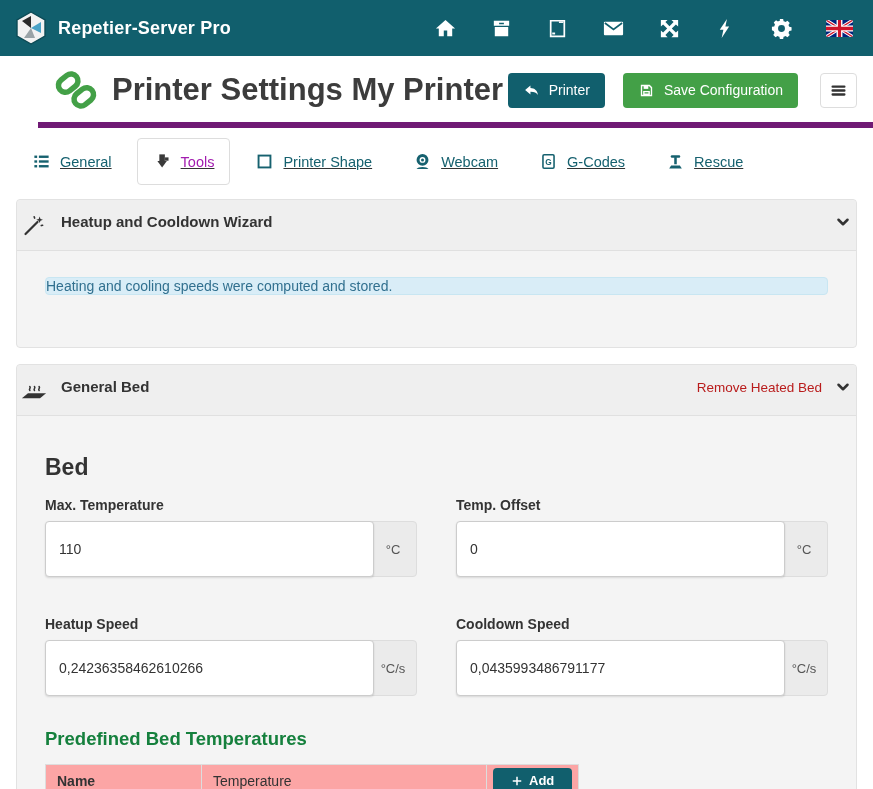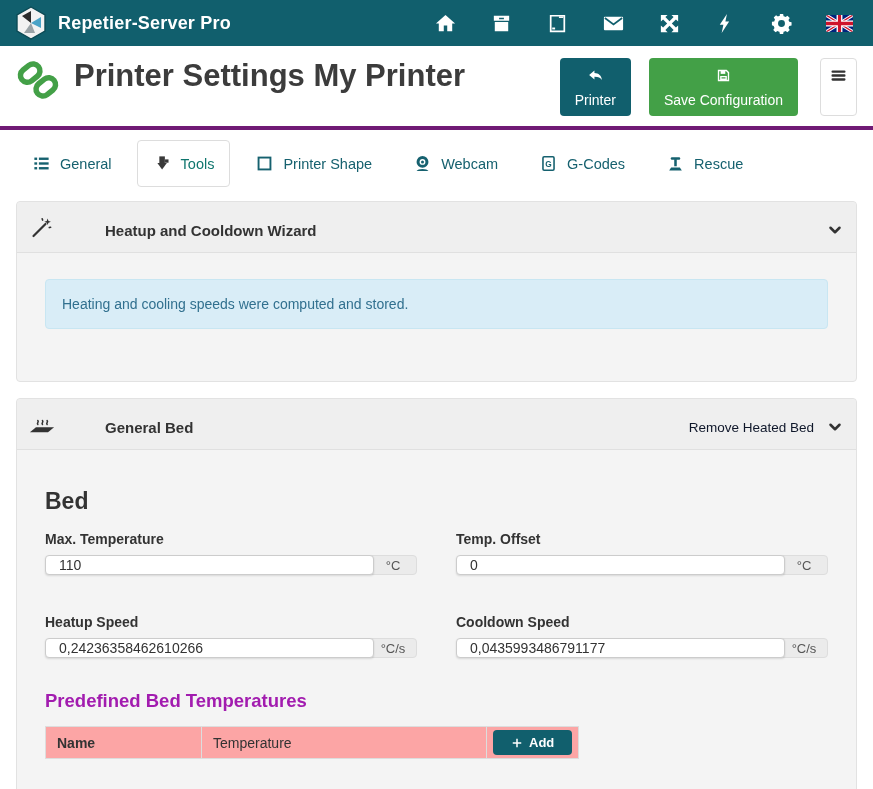--- a/index.html
+++ b/index.html
@@ -14,7 +14,7 @@
 
   
   .navbar {
-    height: 46px;
+    height: 56px;
     background: #115f6d;
     display: flex;
     align-items: center;

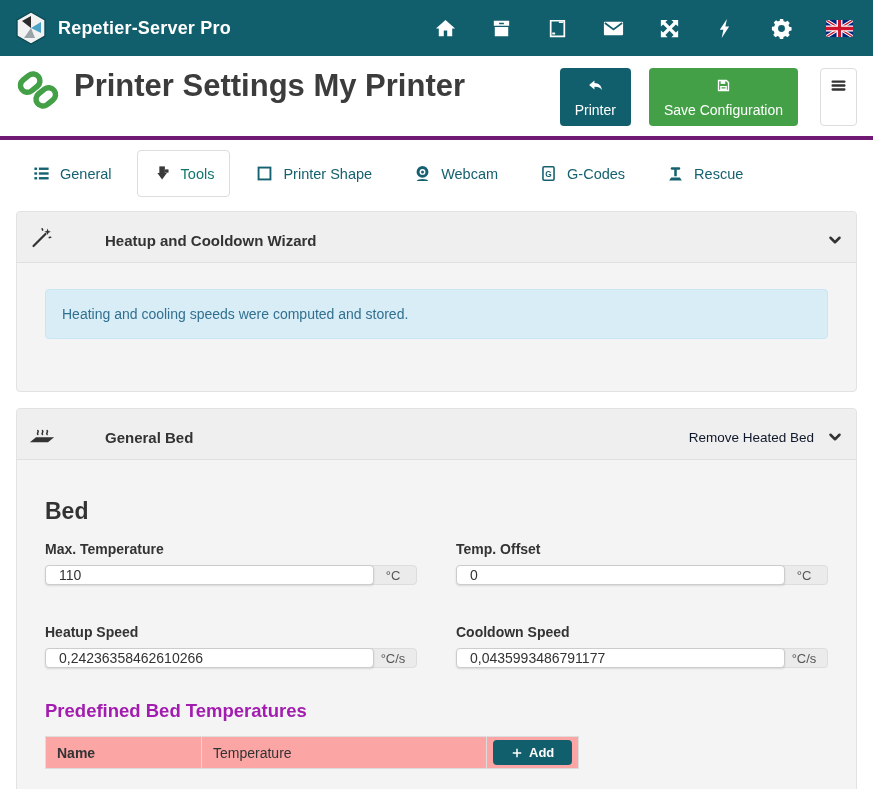--- a/index.html
+++ b/index.html
@@ -42,8 +42,10 @@
   
   .page-header {
     display: flex;
+    align-items: center;
     padding: 12px 16px 10px 16px;
-    border-bottom: 4px solid #701a75;
+    border-bottom: 6px solid #701a75;
+    margin-left: 38px;
   }
   .chain-icon { width: 44px; height: 44px; }
   .page-title {

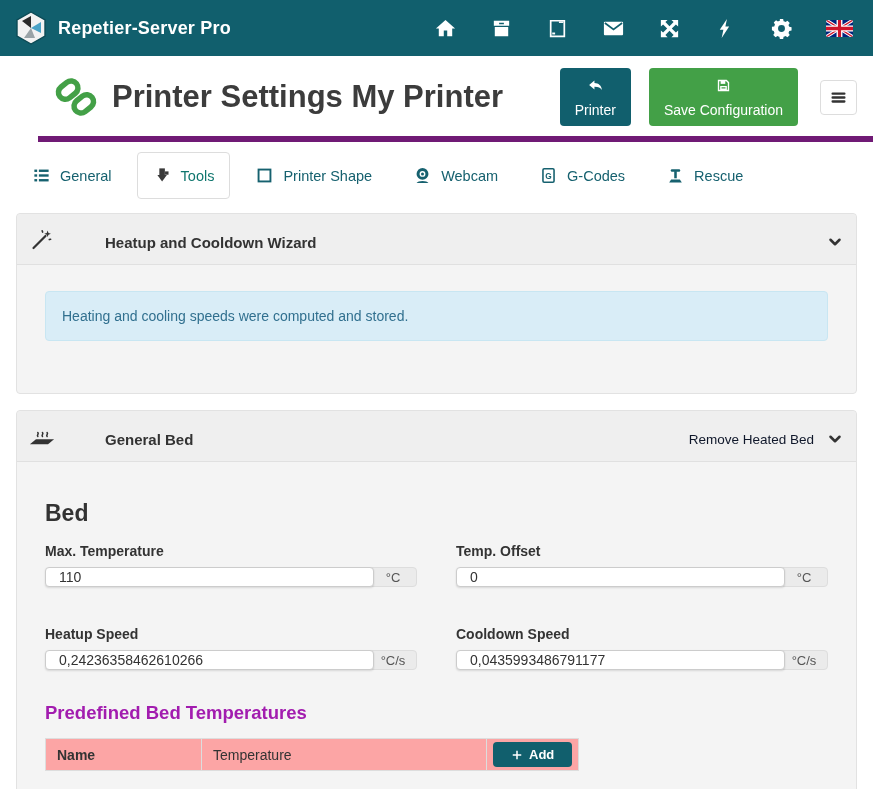--- a/index.html
+++ b/index.html
@@ -68,7 +68,6 @@
     color: #fff;
     cursor: pointer;
     line-height: 1;
-    flex-direction: column;
   }
   .btn svg { width: 17px; height: 17px; }
   .btn-teal  { background: #115f6d; margin-right: 18px; }

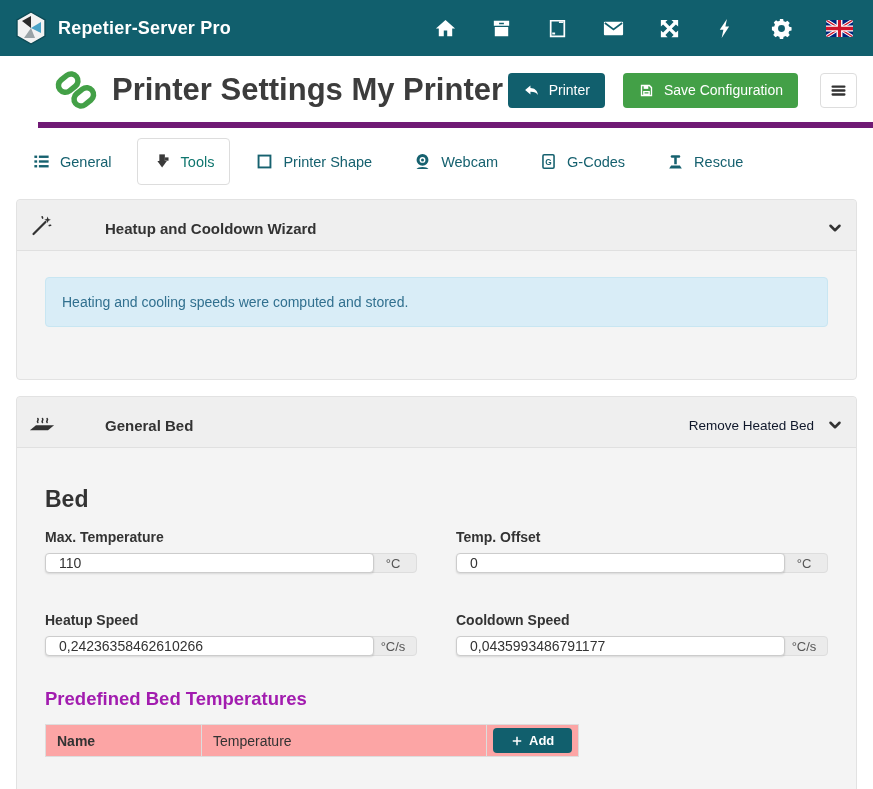--- a/index.html
+++ b/index.html
@@ -87,6 +87,7 @@
     display: flex;
     align-items: center;
     padding: 10px 32px 0 16px;
+    text-decoration: underline;
   }
   .tab {
     display: flex;

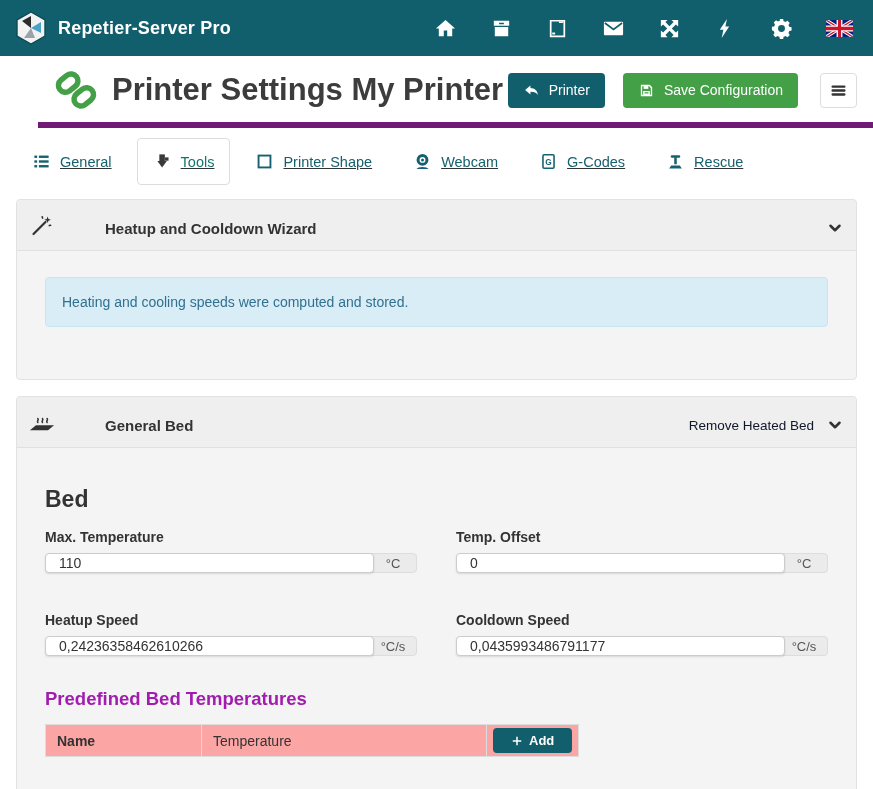--- a/index.html
+++ b/index.html
@@ -106,7 +106,7 @@
   .tab.active {
     border-color: #ddd;
     background: #fff;
-    color: #0f766e;
+    color: #a21caf;
   }
 
   

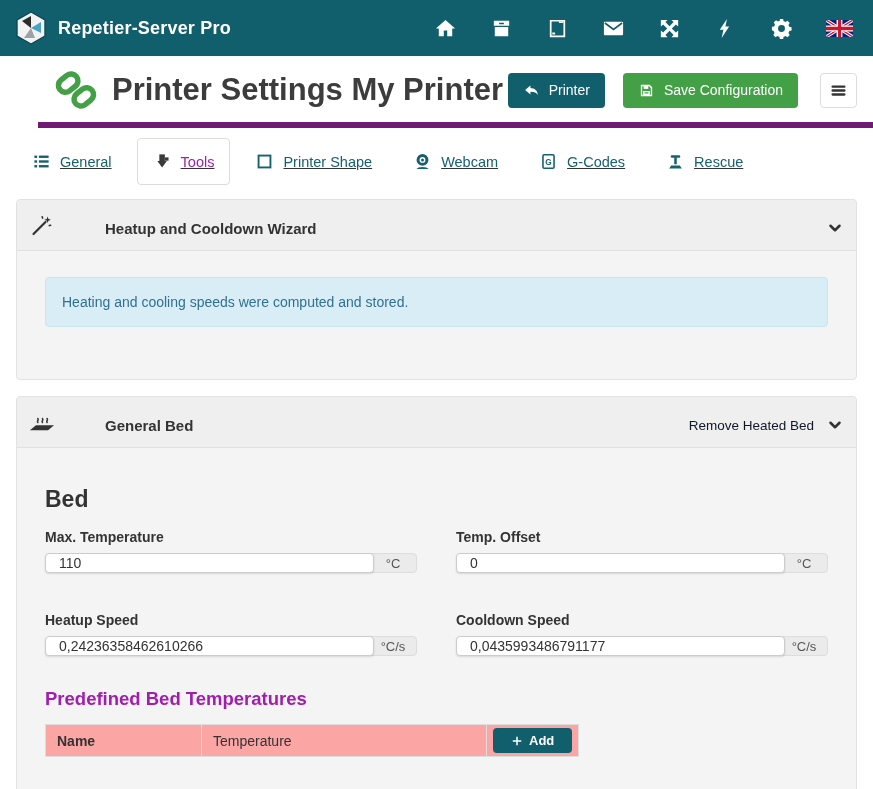--- a/index.html
+++ b/index.html
@@ -119,13 +119,12 @@
   }
   .panel-header {
     display: flex;
-    align-items: flex-end;
-    padding: 13px 12px;
+    align-items: flex-start;
+    padding: 13px 4px;
     background: #efefef;
     border-bottom: 1px solid #e0e0e0;
     border-radius: 4px 4px 0 0;
     cursor: pointer;
-    gap: 36px;
   }
   .panel-header .p-icon { width: 26px; height: 24px; margin-right: 14px; display: inline-flex; }
   .panel-title { font-size: 15px; font-weight: 700; color: #333; }

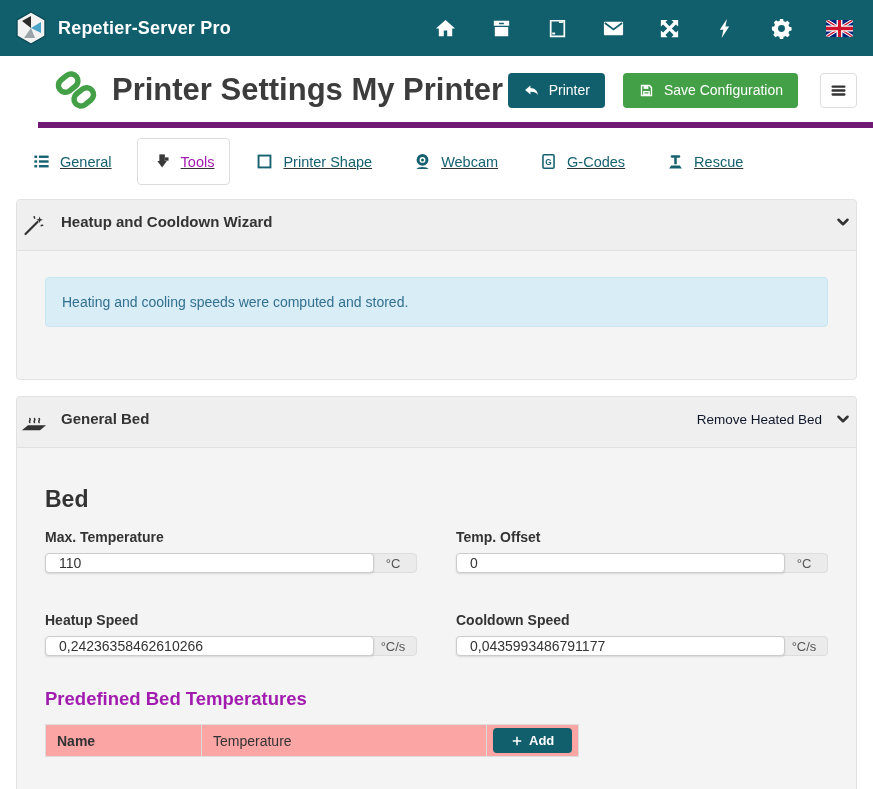--- a/index.html
+++ b/index.html
@@ -143,7 +143,7 @@
     border: 1px solid #c8e6f2;
     color: #31708f;
     border-radius: 4px;
-    padding: 16px;
+    padding: 0;
     font-size: 14px;
   }
 

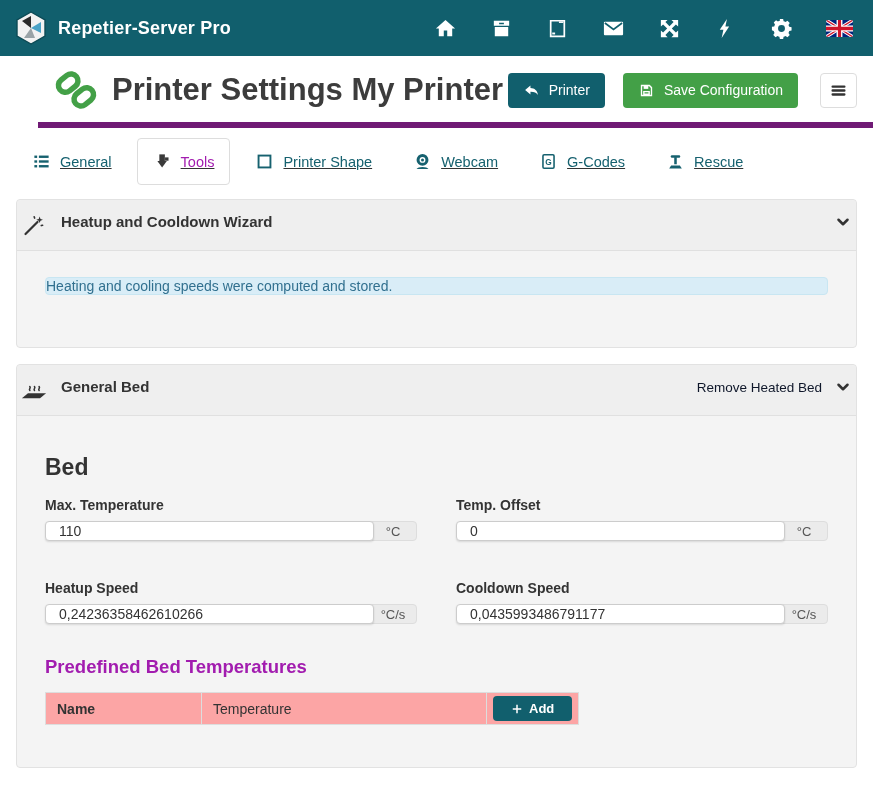--- a/index.html
+++ b/index.html
@@ -130,7 +130,7 @@
   .panel-title { font-size: 15px; font-weight: 700; color: #333; }
   .panel-header-right { margin-left: auto; display: flex; align-items: center; gap: 12px; }
   .remove-link {
-    color: #0f172a;
+    color: #b91c1c;
     font-size: 13.5px;
     text-decoration: none;
     cursor: pointer;

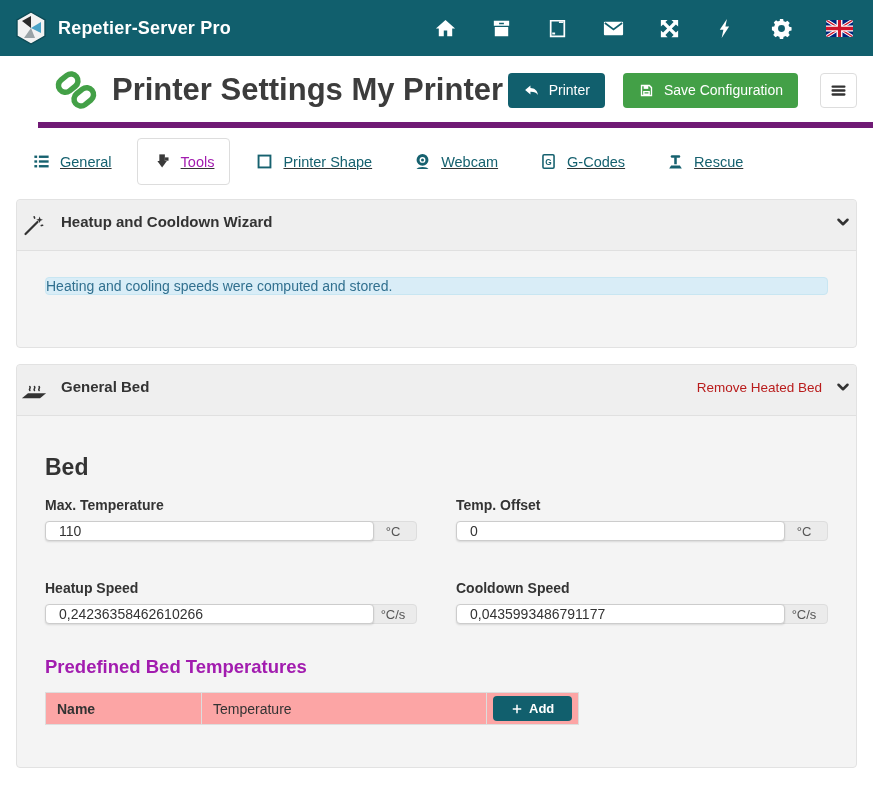--- a/index.html
+++ b/index.html
@@ -172,7 +172,7 @@
   .input-group input {
     flex: 1;
     min-width: 0;
-    height: 20px;
+    height: 56px;
     border: 1px solid #ccc;
     border-radius: 4px;
     padding: 0 13px;

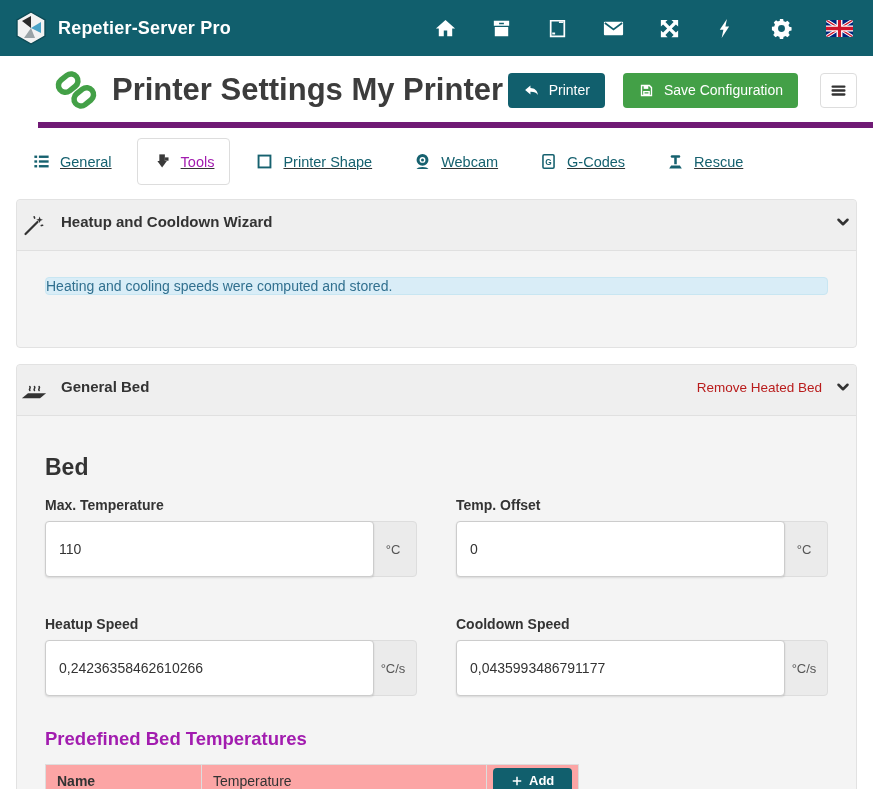--- a/index.html
+++ b/index.html
@@ -201,7 +201,7 @@
   .table-title {
     font-size: 18.5px;
     font-weight: 700;
-    color: #a21caf;
+    color: #15803d;
     margin: 32px 0 14px 0;
   }
   .temp-table { border-collapse: collapse; background: #fca5a5; }

